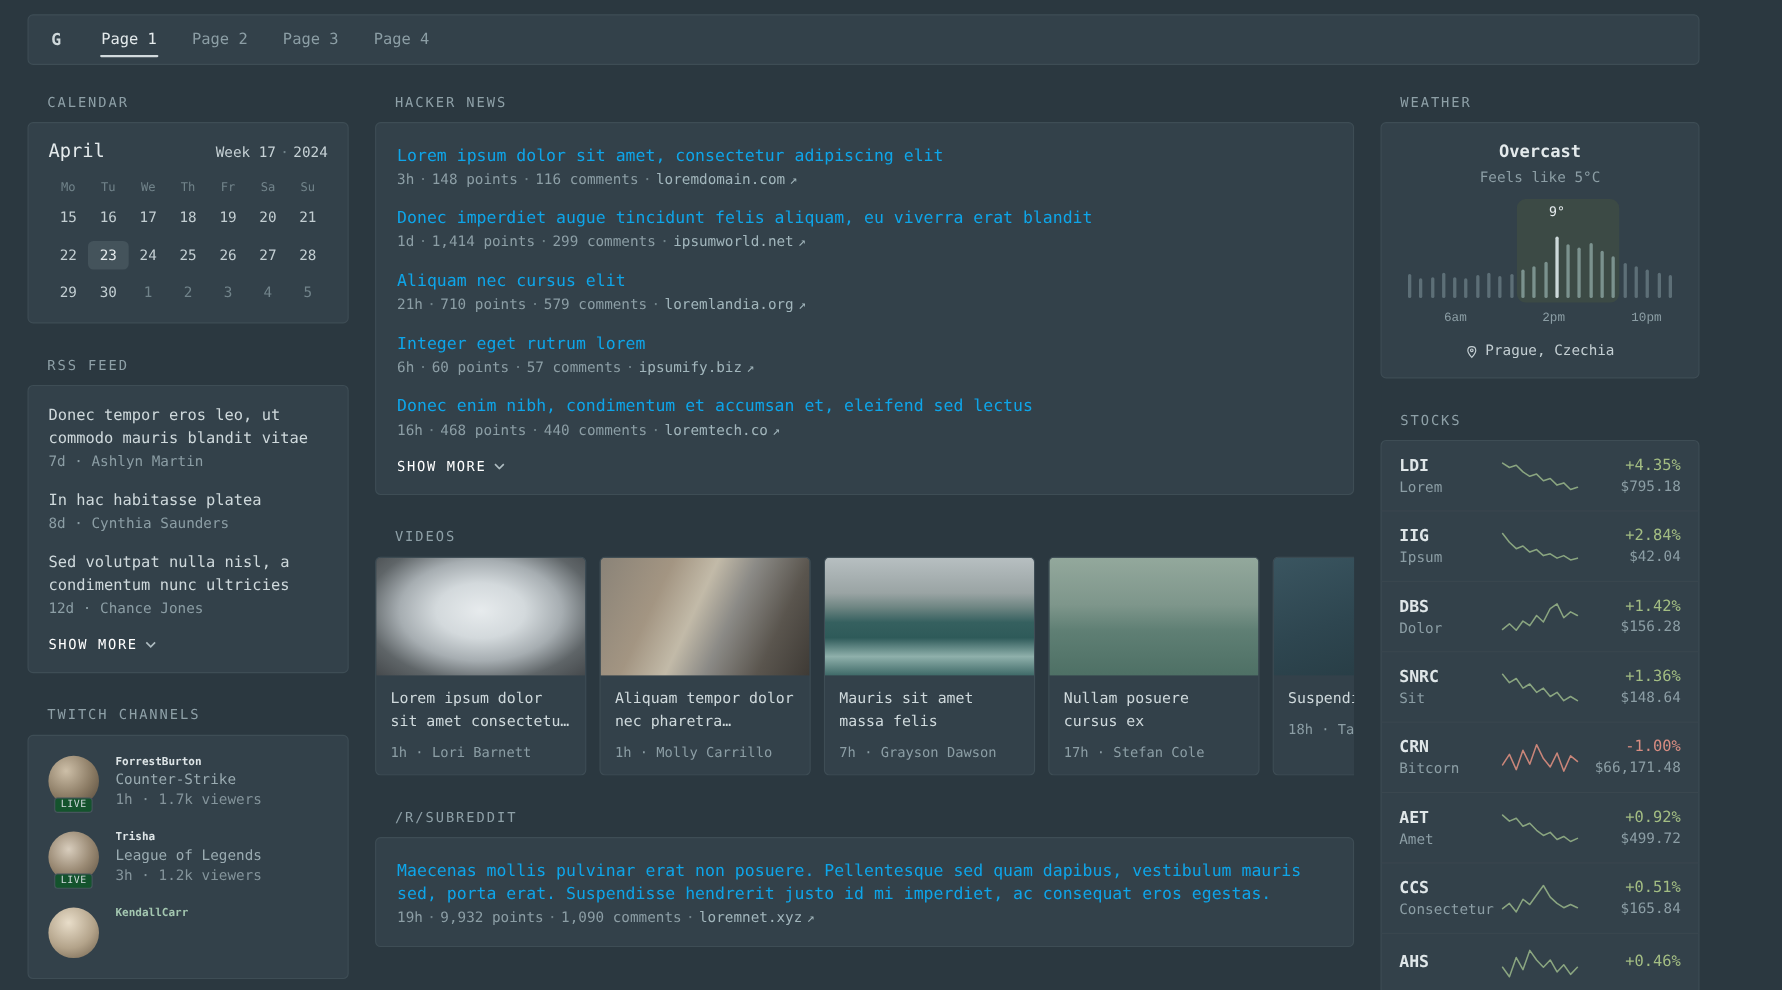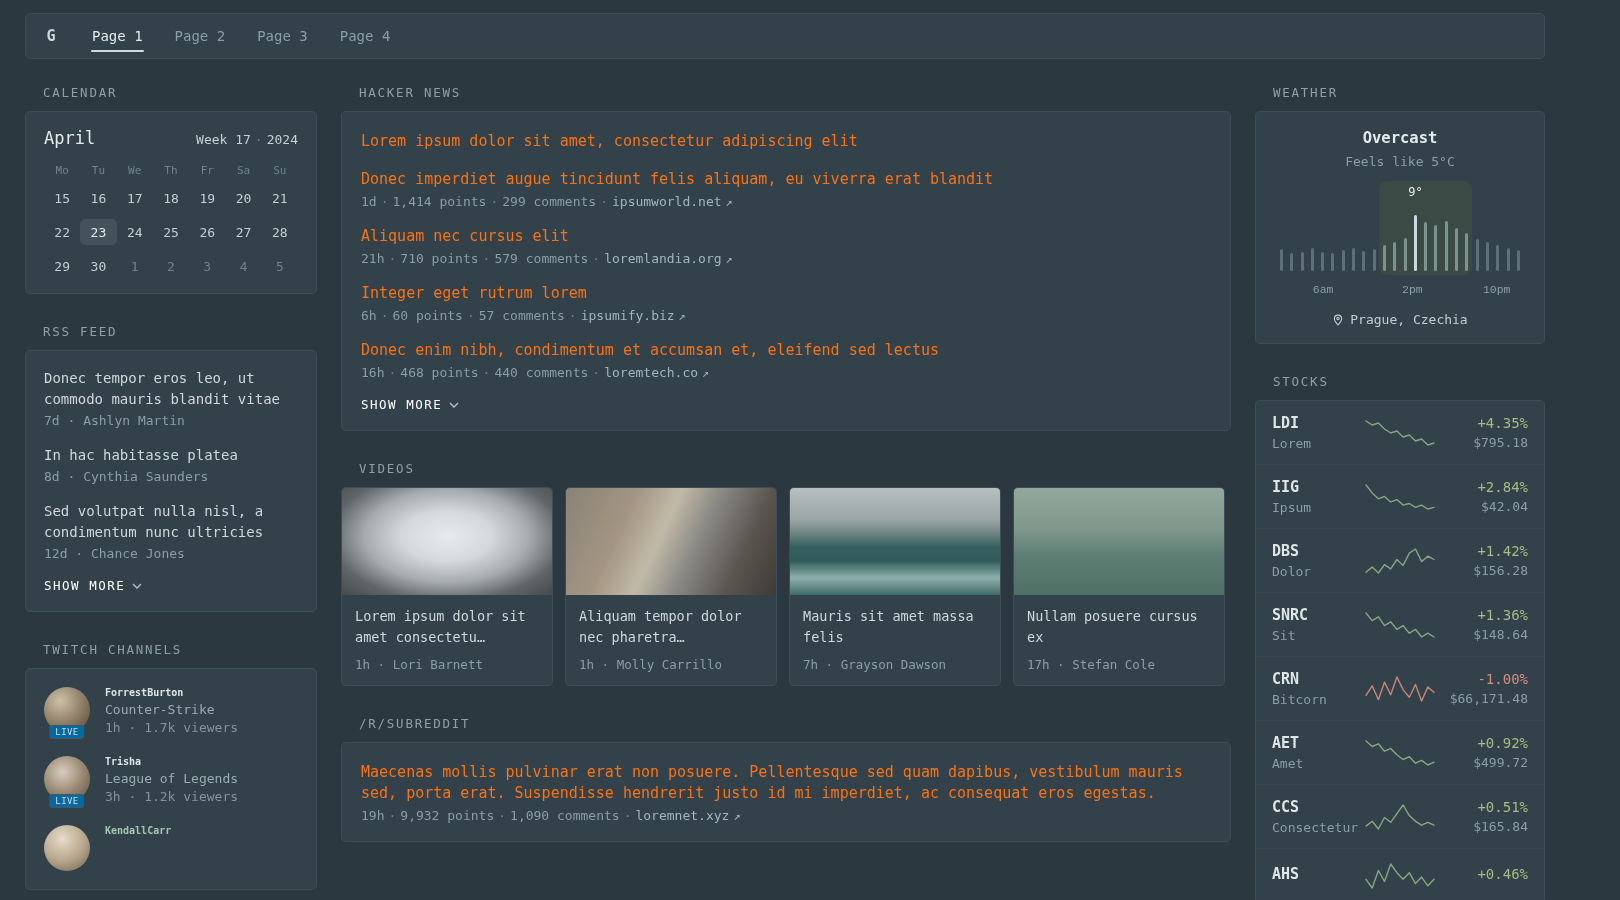--- a/index.html
+++ b/index.html
@@ -95,7 +95,7 @@
   .hn-card{padding:19px 19px 18px;}
   .hn-item{margin-bottom:17px;}
   .hn-item:last-of-type{margin-bottom:0;}
-  .hn-title{display:block;font-size:15px;line-height:1.4;color:#f97316;}
+  .hn-title{display:block;font-size:15px;line-height:1.4;color:#0ea5e9;}
   .meta{font-size:13px;color:var(--muted);margin-top:4px;}
   .domain{color:var(--link);}
   .ext{margin-left:4px;font-size:12px;}

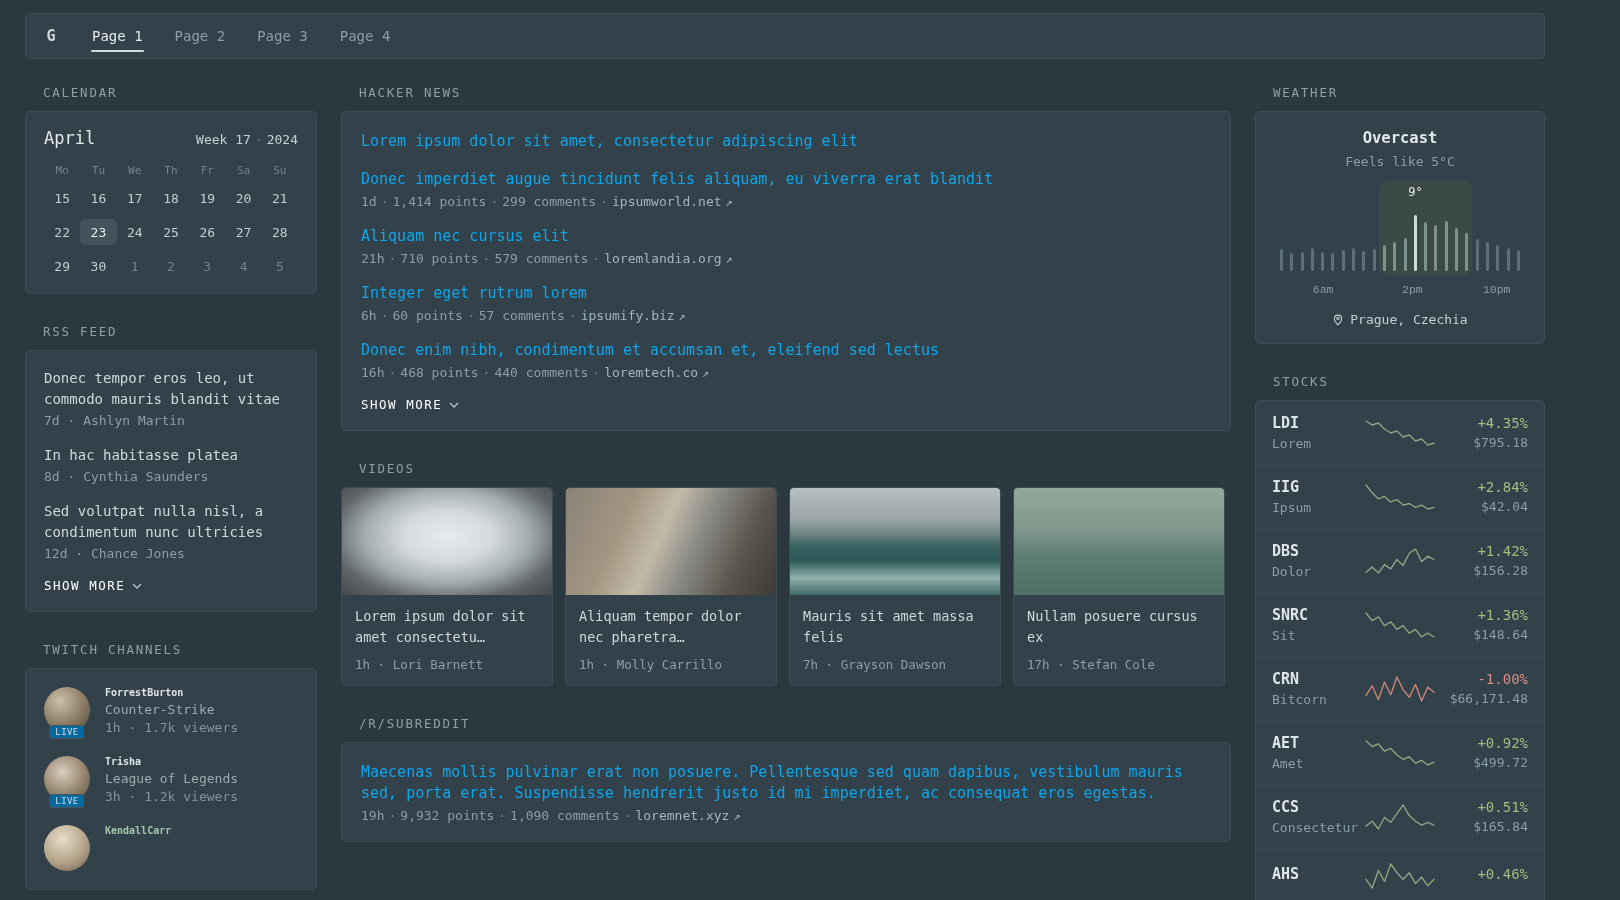--- a/index.html
+++ b/index.html
@@ -285,6 +285,9 @@
 
           <div class="hn-item">
             <a class="hn-title">Lorem ipsum dolor sit amet, consectetur adipiscing elit</a>
+            <div class="meta">
+              <span>3h</span><span class="dot">·</span><span>148 points</span><span class="dot">·</span><span>116 comments</span><span class="dot">·</span><a class="domain"><span>loremdomain.com</span><span class="ext">↗</span></a>
+            </div>
           </div>
 
           <div class="hn-item">

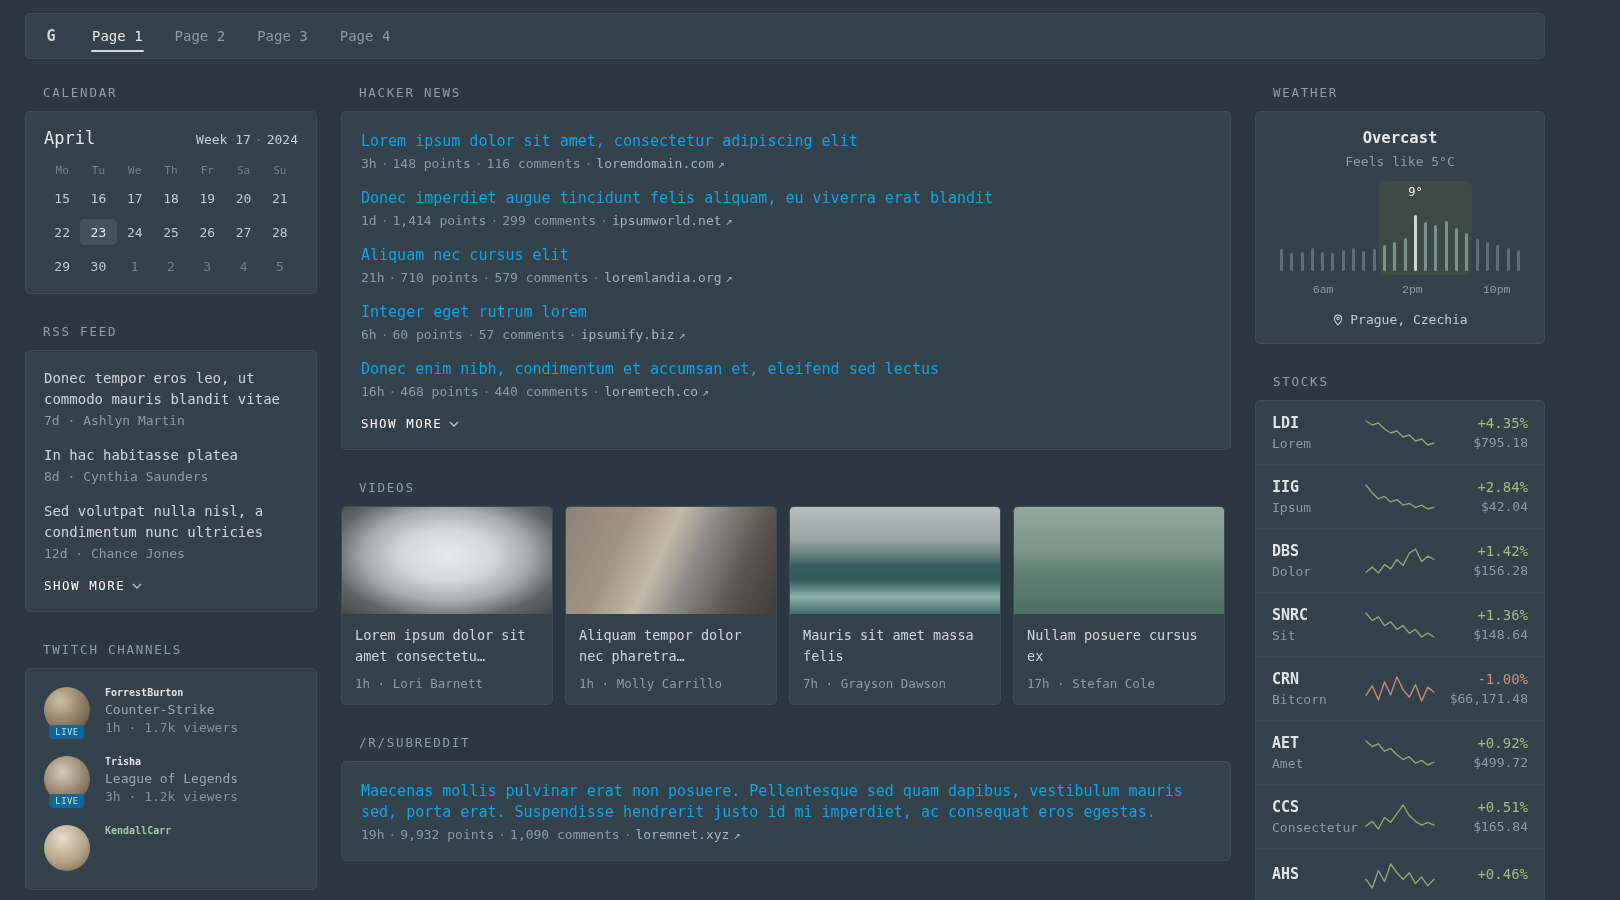--- a/index.html
+++ b/index.html
@@ -102,7 +102,7 @@
 
   
   .video-strip{display:flex;gap:12px;overflow:hidden;}
-  .video-card{flex:none;width:212px;background:var(--card);
+  .video-card{flex:none;width:192px;background:var(--card);
     border:1px solid var(--border);border-radius:5px;overflow:hidden;cursor:pointer;}
   .video-thumb{height:107px;width:100%;}
   .thumb-1{background:radial-gradient(ellipse at 50% 45%,#e7ebed 0%,#d3d9dc 30%,#a6adb1 55%,#5f6568 78%,#45494c 100%);}

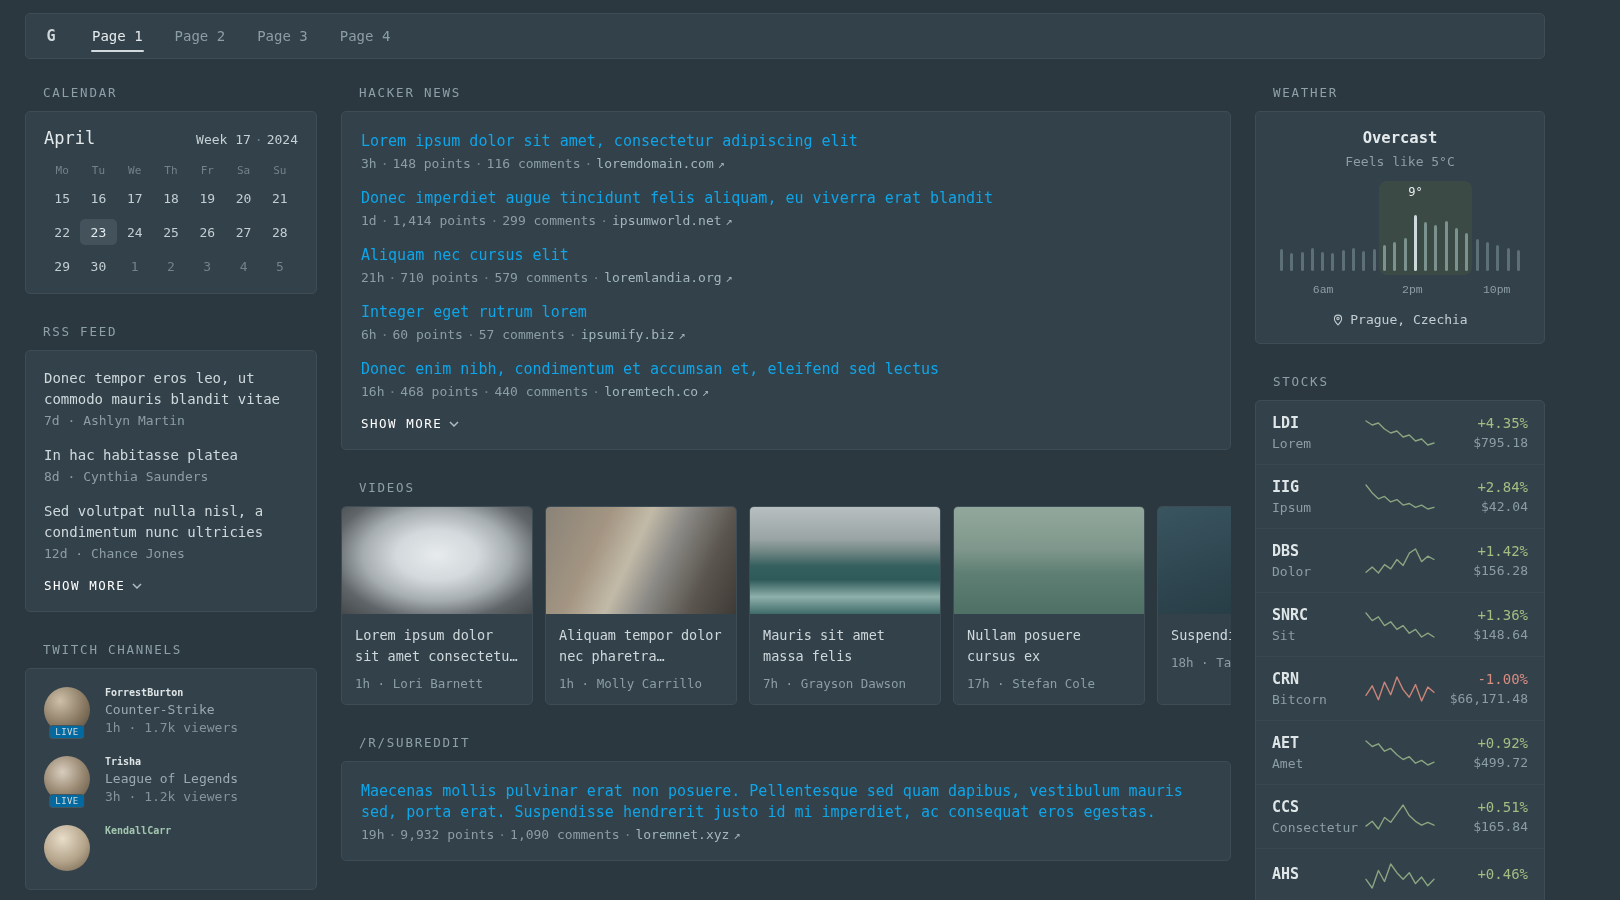--- a/index.html
+++ b/index.html
@@ -84,7 +84,7 @@
   .avatar-2{background:radial-gradient(circle at 40% 35%,#d8cdbd,#9a8a74 50%,#5a4d3c);}
   .avatar-3{background:radial-gradient(circle at 40% 30%,#e8ddc9,#b3a38a 55%,#6b5c48);}
   .live-badge{position:absolute;left:50%;bottom:-6px;transform:translateX(-50%);
-    background:#0369a1;border:1px solid #47555d;border-radius:3px;
+    background:#14532d;border:1px solid #47555d;border-radius:3px;
     font-size:9px;letter-spacing:.05em;color:#d3dbde;padding:1px 5px;}
   .twitch-name{display:block;font-size:10px;font-weight:bold;color:#dde4e6;}
   .twitch-name.alt{color:#a3c6b0;}

